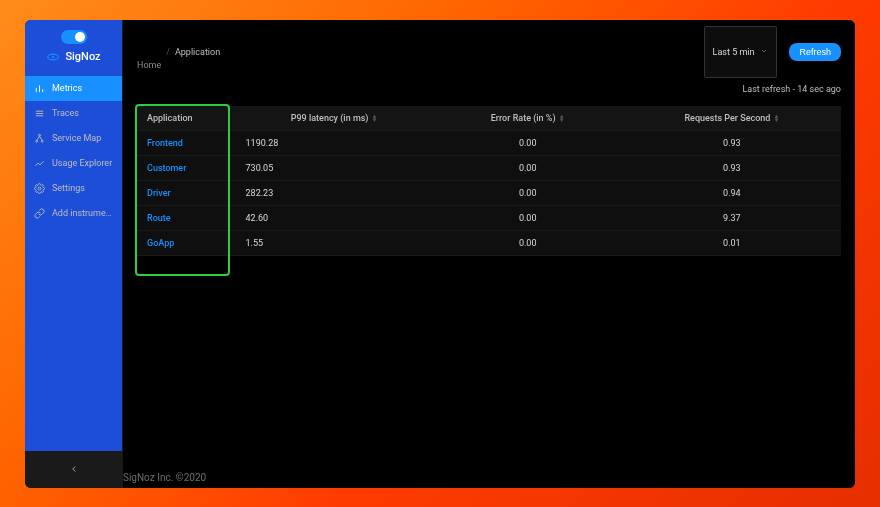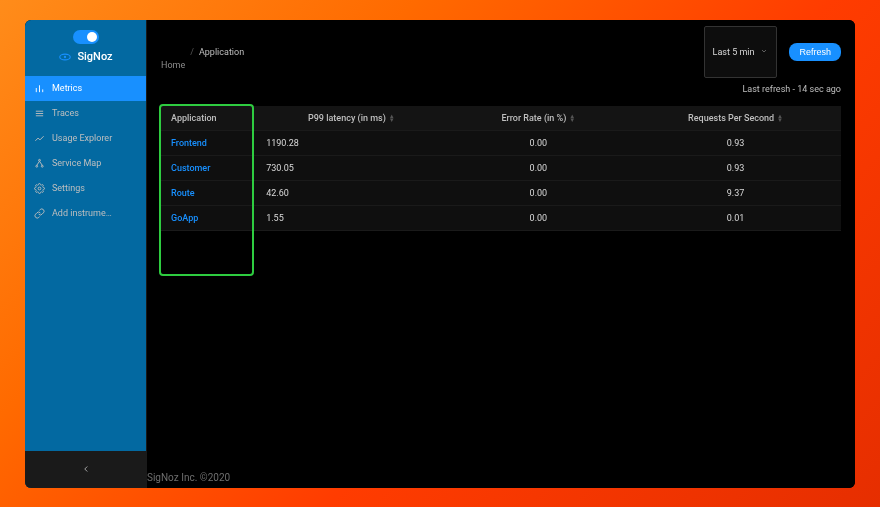--- a/index.html
+++ b/index.html
@@ -25,8 +25,8 @@
   }
   .main-row { display: flex; flex: 1; min-height: 0; }
   .sidebar {
-    width: 122px;
-    background: #0369a1;
+    width: 98px;
+    background: #1d4ed8;
     display: flex;
     flex-direction: column;
     border-right: 1px solid #1a1a1a;

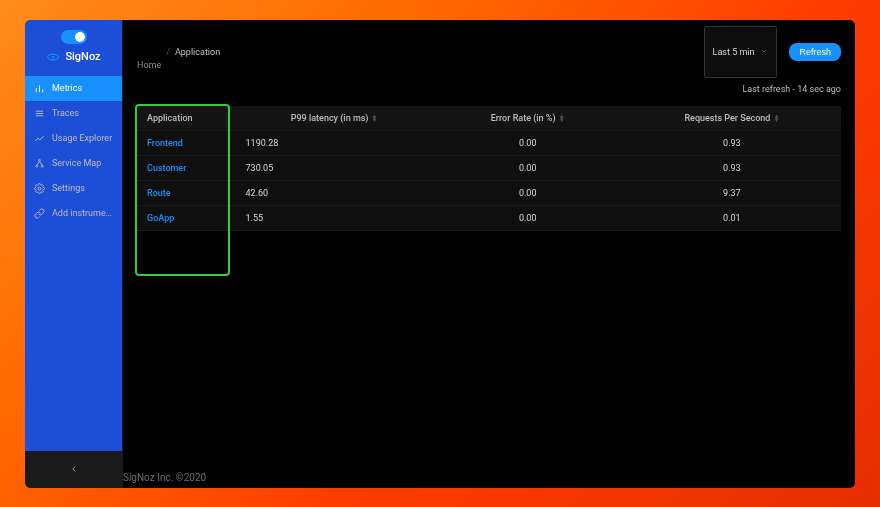--- a/index.html
+++ b/index.html
@@ -268,14 +268,6 @@
         <div class="nav-item">
           <span class="nav-icon">
             <svg width="11" height="11" viewBox="0 0 24 24" fill="none" stroke="currentColor" stroke-width="2">
-                <polyline points="3,17 9,11 13,15 21,7"></polyline>
-              </svg>
-          </span>
-          <span>Usage Explorer</span>
-        </div>
-        <div class="nav-item">
-          <span class="nav-icon">
-            <svg width="11" height="11" viewBox="0 0 24 24" fill="none" stroke="currentColor" stroke-width="2">
                 <circle cx="12" cy="5" r="2"></circle>
                 <circle cx="6" cy="18" r="2"></circle>
                 <circle cx="18" cy="18" r="2"></circle>
@@ -284,6 +276,14 @@
               </svg>
           </span>
           <span>Service Map</span>
+        </div>
+        <div class="nav-item">
+          <span class="nav-icon">
+            <svg width="11" height="11" viewBox="0 0 24 24" fill="none" stroke="currentColor" stroke-width="2">
+                <polyline points="3,17 9,11 13,15 21,7"></polyline>
+              </svg>
+          </span>
+          <span>Usage Explorer</span>
         </div>
         <div class="nav-item">
           <span class="nav-icon">

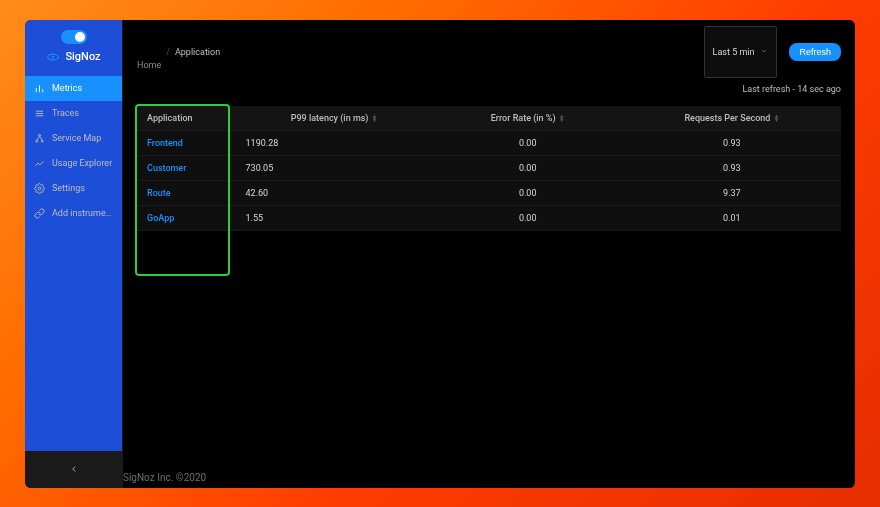--- a/index.html
+++ b/index.html
@@ -379,6 +379,12 @@
                 <td class="col-rps">0.93</td>
               </tr>
               <tr>
+                <td class="col-app"><span class="app-link">Driver</span></td>
+                <td class="col-p99">282.23</td>
+                <td class="col-err">0.00</td>
+                <td class="col-rps">0.94</td>
+              </tr>
+              <tr>
                 <td class="col-app"><span class="app-link">Route</span></td>
                 <td class="col-p99">42.60</td>
                 <td class="col-err">0.00</td>

